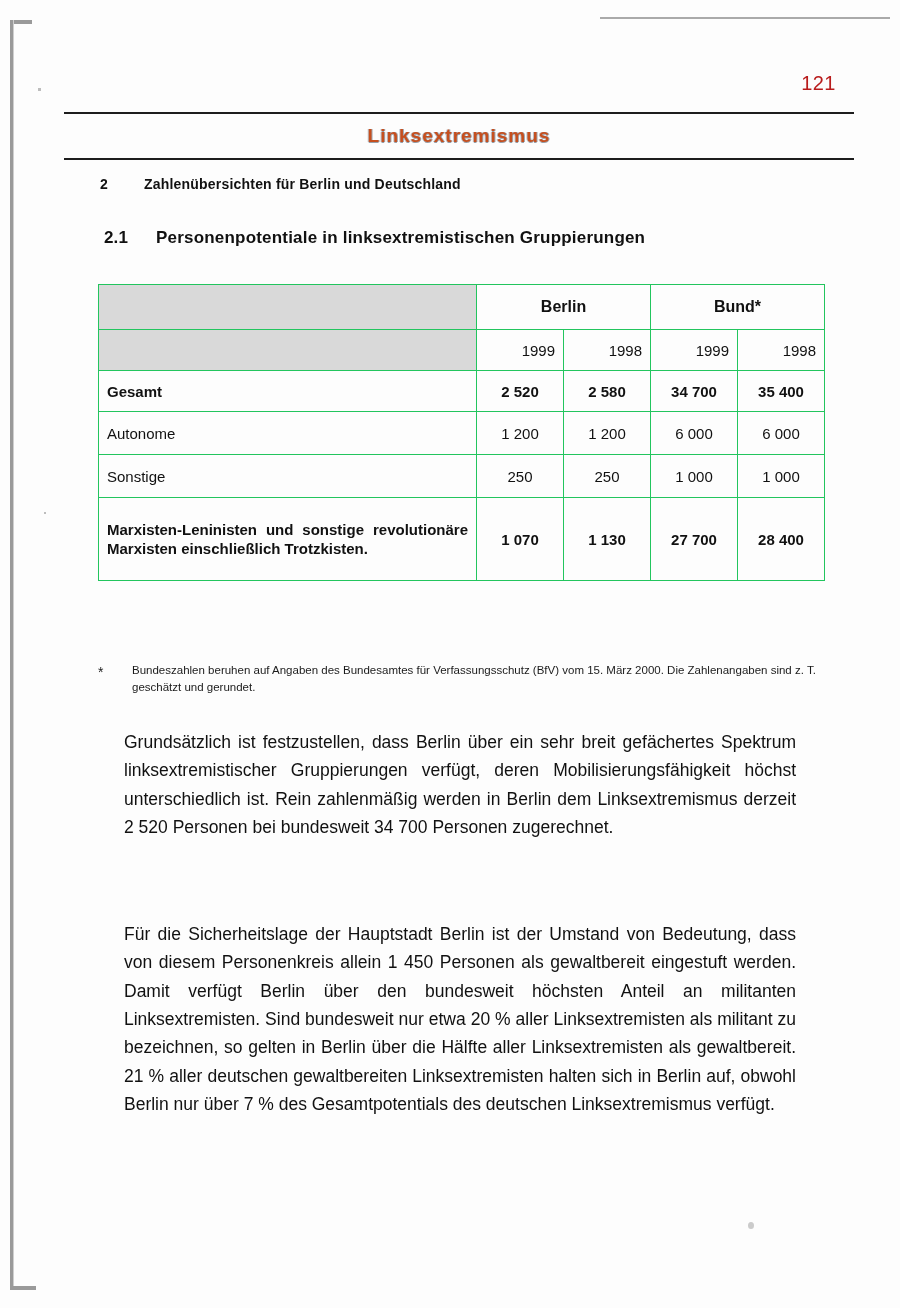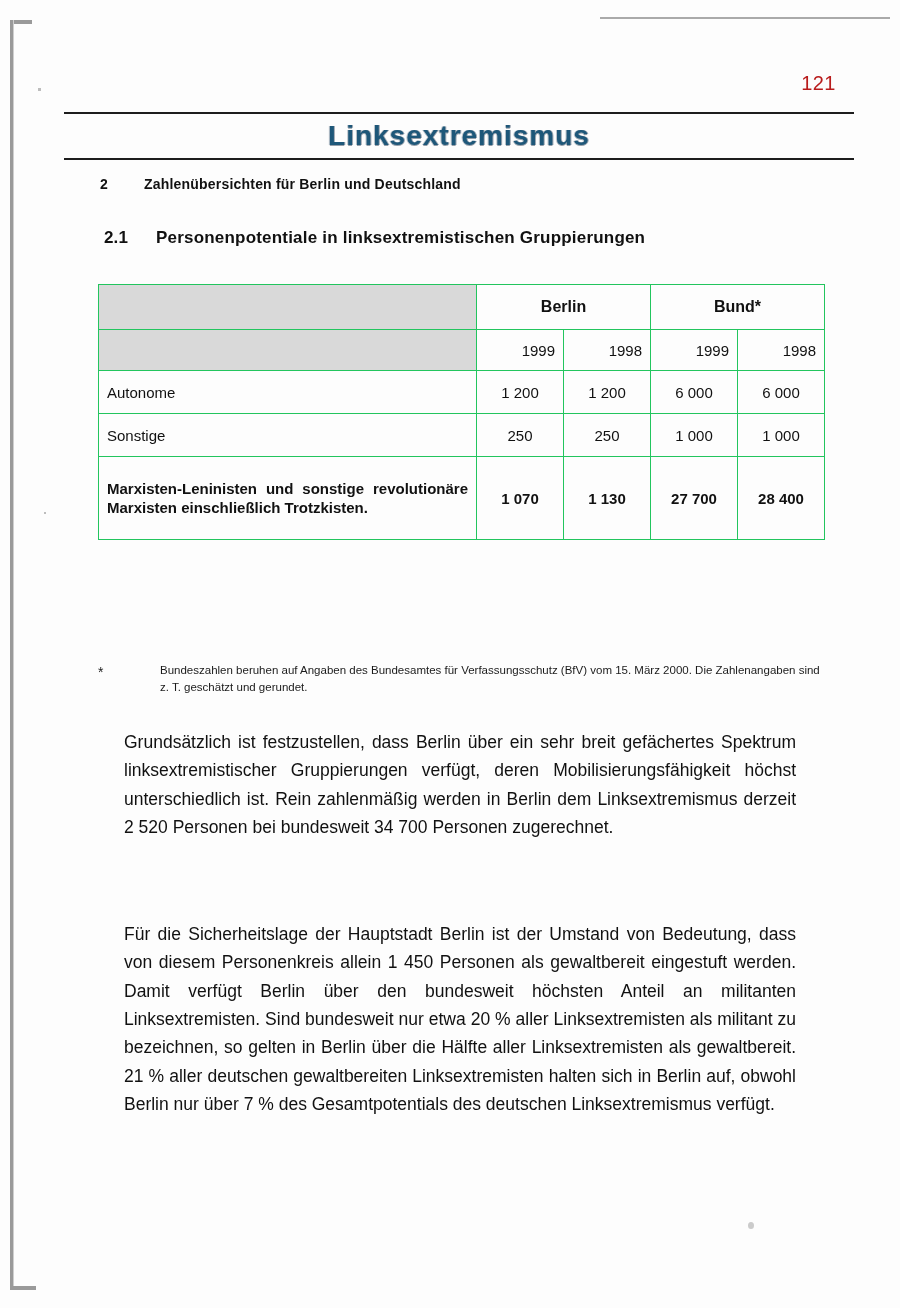--- a/index.html
+++ b/index.html
@@ -97,9 +97,9 @@
     justify-content: center;
   }
   .banner-title {
-    font-size: 28px;
-    font-weight: bold;
-    color: #0c4a6e;
+    font-size: 19px;
+    font-weight: bold;
+    color: #c2410c;
     letter-spacing: 1px;
     text-shadow:
       1px 0 0 #9aa3ae,

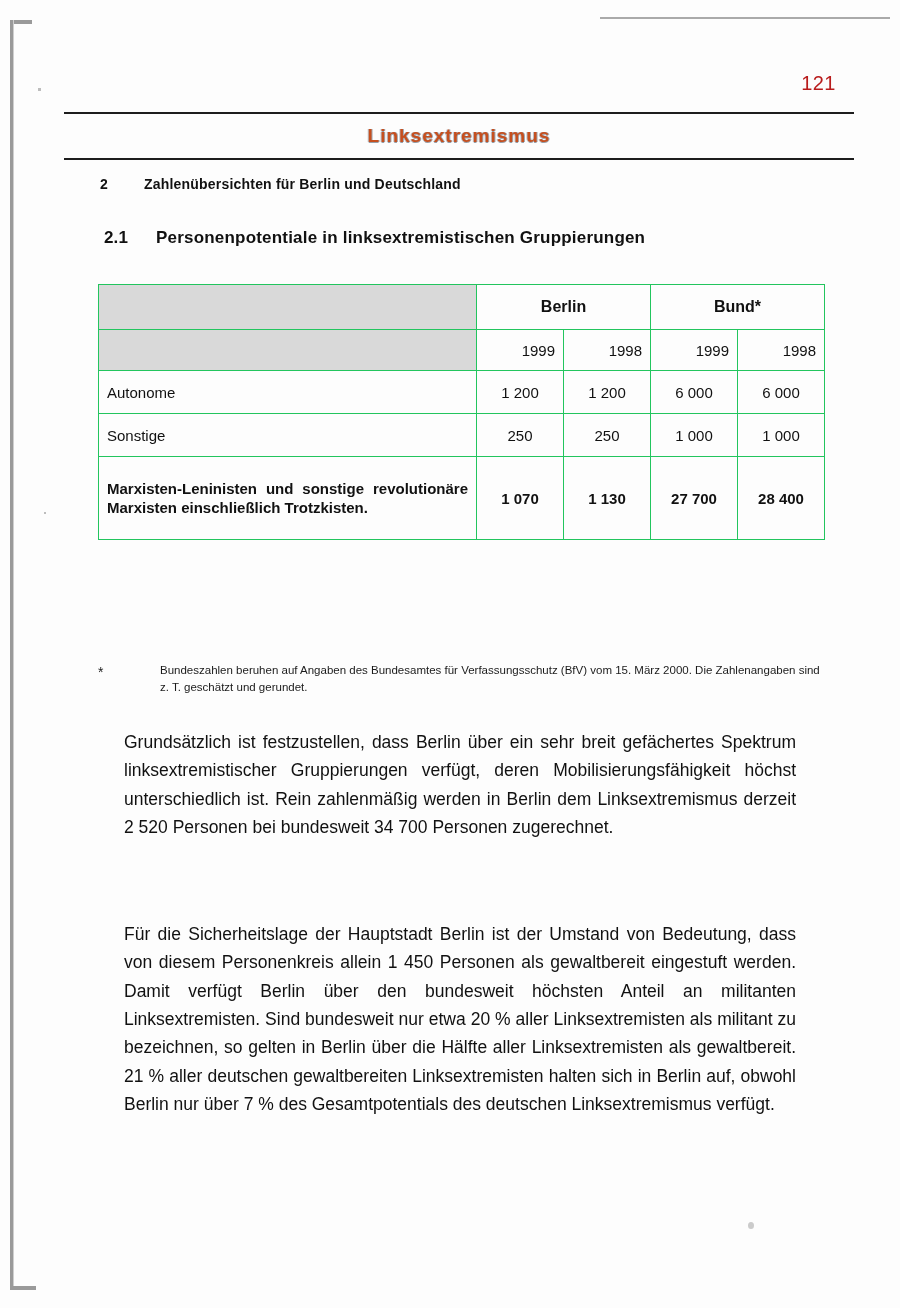--- a/index.html
+++ b/index.html
@@ -291,6 +291,13 @@
         </tr>
       </thead>
       <tbody>
+        <tr class="row-total">
+          <td class="lbl-b">Gesamt</td>
+          <td class="num b">2 520</td>
+          <td class="num b">2 580</td>
+          <td class="num b">34 700</td>
+          <td class="num b">35 400</td>
+        </tr>
         <tr class="row-mid">
           <td class="lbl">Autonome</td>
           <td class="num">1 200</td>

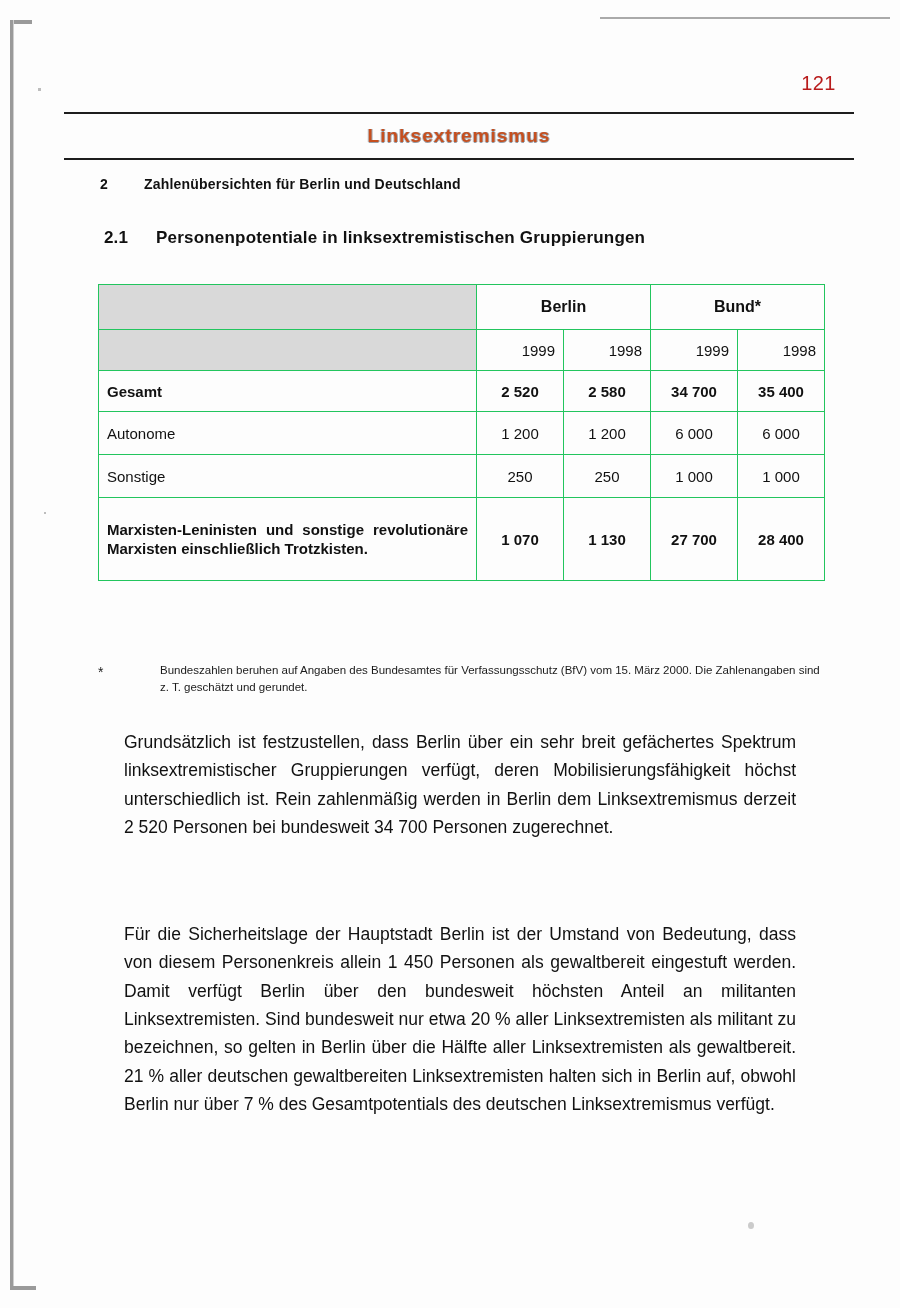--- a/index.html
+++ b/index.html
@@ -207,7 +207,7 @@
   }
   .footnote .fn-text {
     display: block;
-    margin-left: 62px;
+    margin-left: 34px;
   }
 
   

